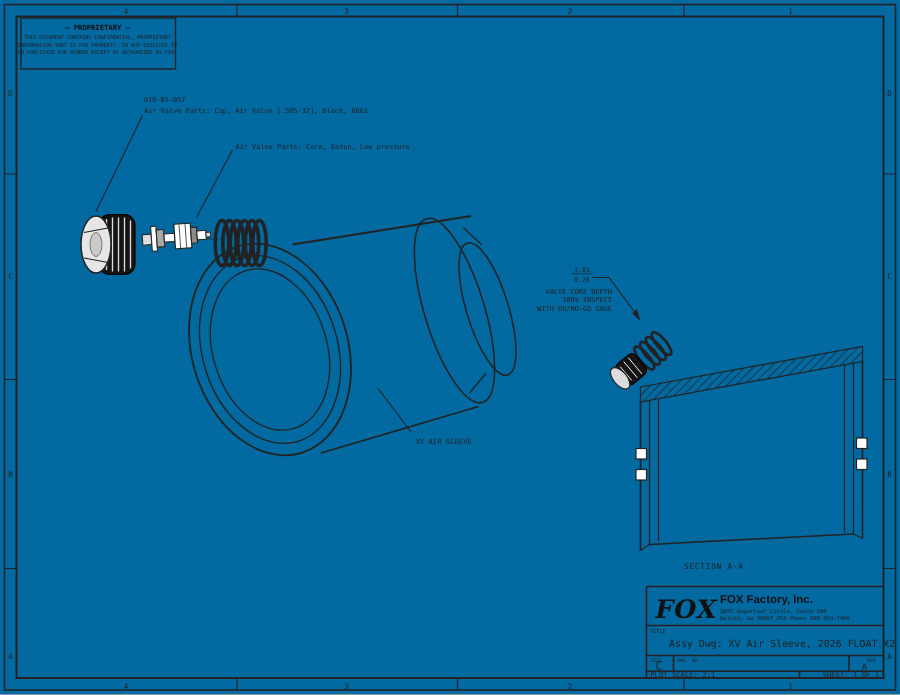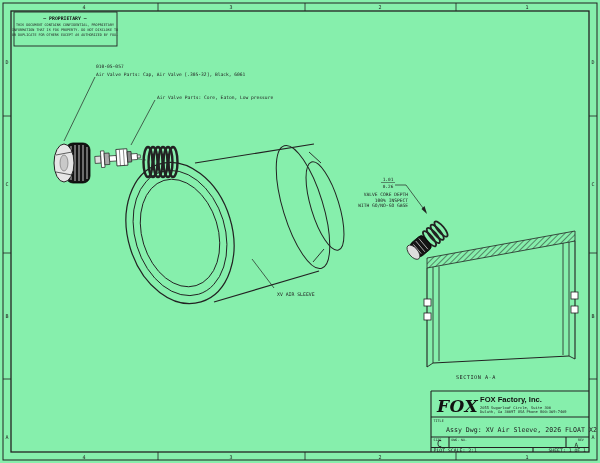--- a/index.html
+++ b/index.html
@@ -4,7 +4,7 @@
 <style>
   html,body{margin:0;padding:0;background:#e9e9e9;}
   .page{
-    position:relative;width:600px;height:463px;background:#86efac;
+    position:relative;width:600px;height:463px;background:#0369a1;
     font-family:"DejaVu Sans Mono",monospace;overflow:hidden;
     box-shadow:0 0 4px rgba(0,0,0,.35);
   }

